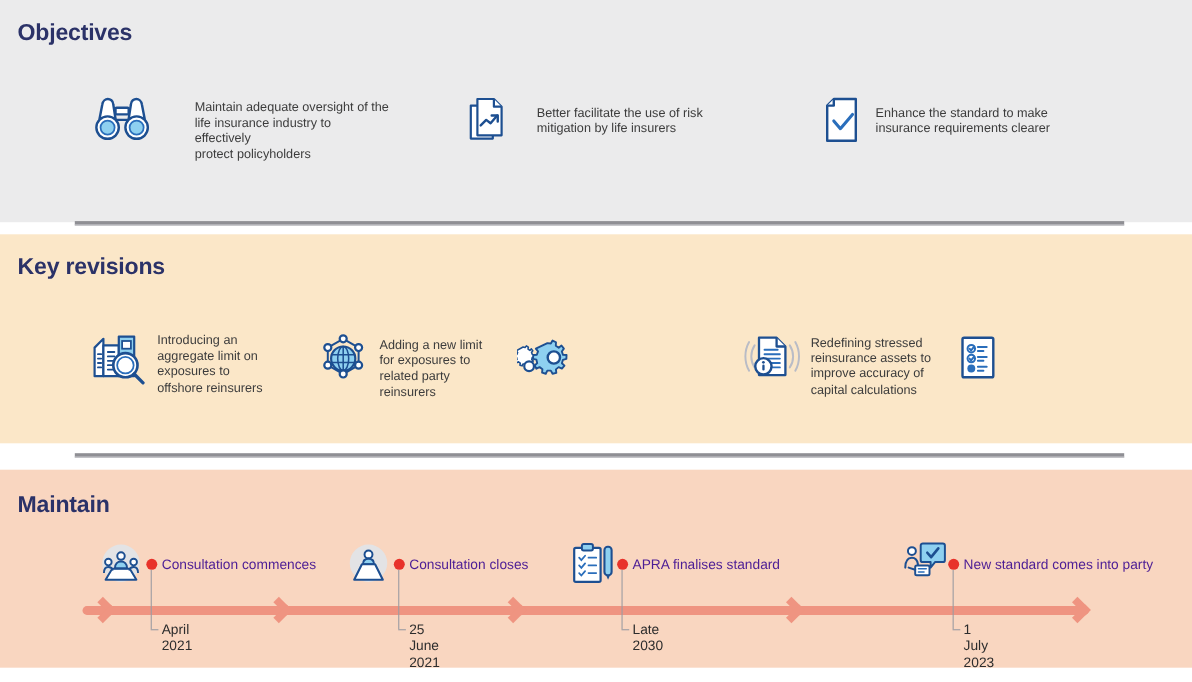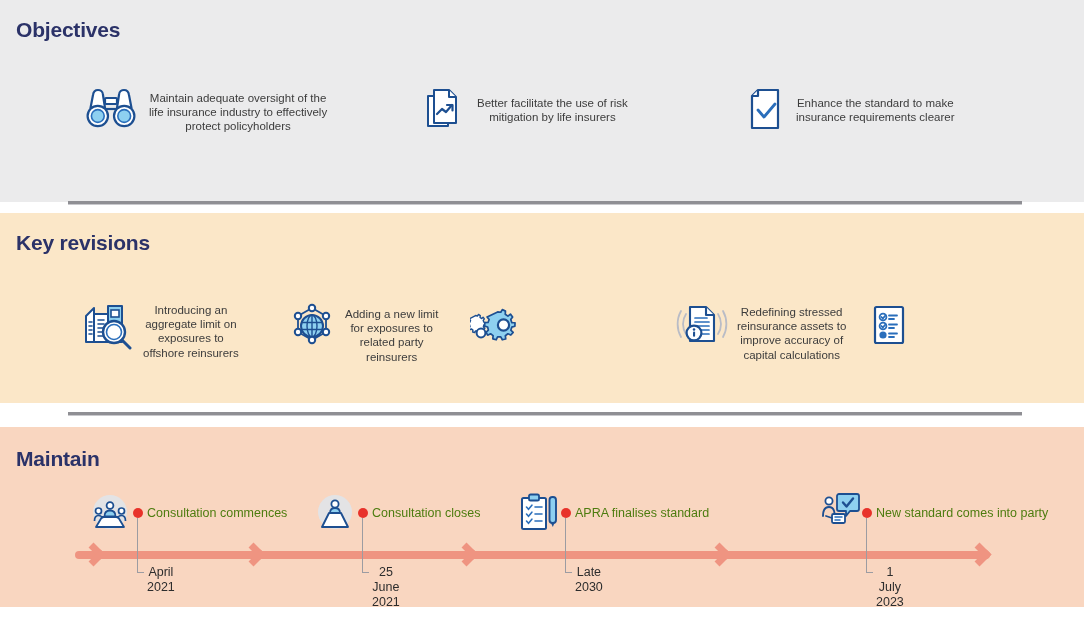--- a/index.html
+++ b/index.html
@@ -15,7 +15,6 @@
     width: 1084px;
     height: 444px;
     background: #ffffff;
-    text-align: center;
   }
 
   

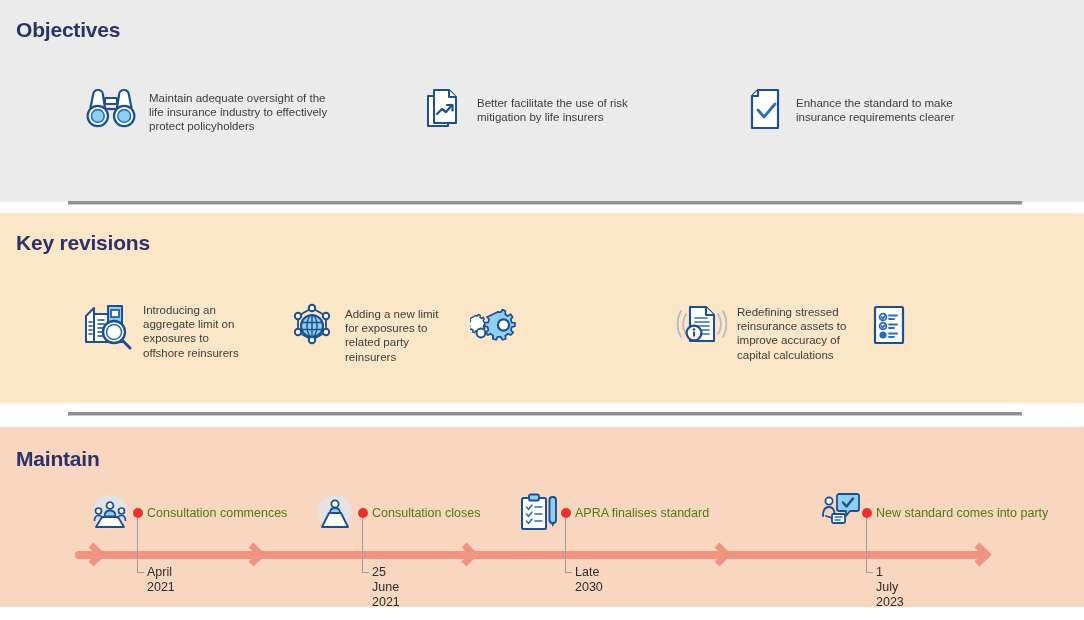--- a/index.html
+++ b/index.html
@@ -57,7 +57,7 @@
   
   #obj-row { position: absolute; top: 86px; left: 0; width: 1084px; height: 70px; }
   .obj-item .icon { margin-right: 12px; }
-  #obj-0 { left: 85px;  top: 0; width: 270px; }
+  #obj-0 { left: 85px;  top: 0; width: 270px; gap: 28px; }
   #obj-1 { left: 425px; top: 0; width: 270px; }
   #obj-2 { left: 748px; top: 0; width: 270px; }
   #obj-0 .item-text { padding-top: 5px; }

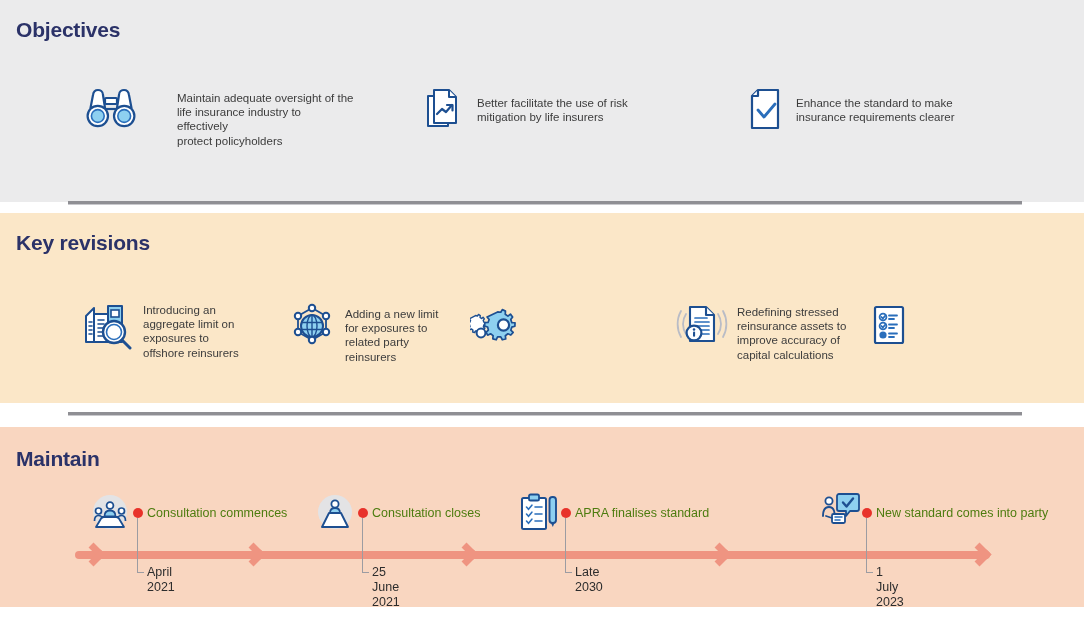--- a/index.html
+++ b/index.html
@@ -61,7 +61,7 @@
   #obj-1 { left: 425px; top: 0; width: 270px; }
   #obj-2 { left: 748px; top: 0; width: 270px; }
   #obj-0 .item-text { padding-top: 5px; }
-  #obj-1 .item-text { padding-top: 10px; }
+  #obj-1 .item-text { padding-top: 10px; margin-left: 11px; }
   #obj-2 .item-text { padding-top: 10px; }
 
   

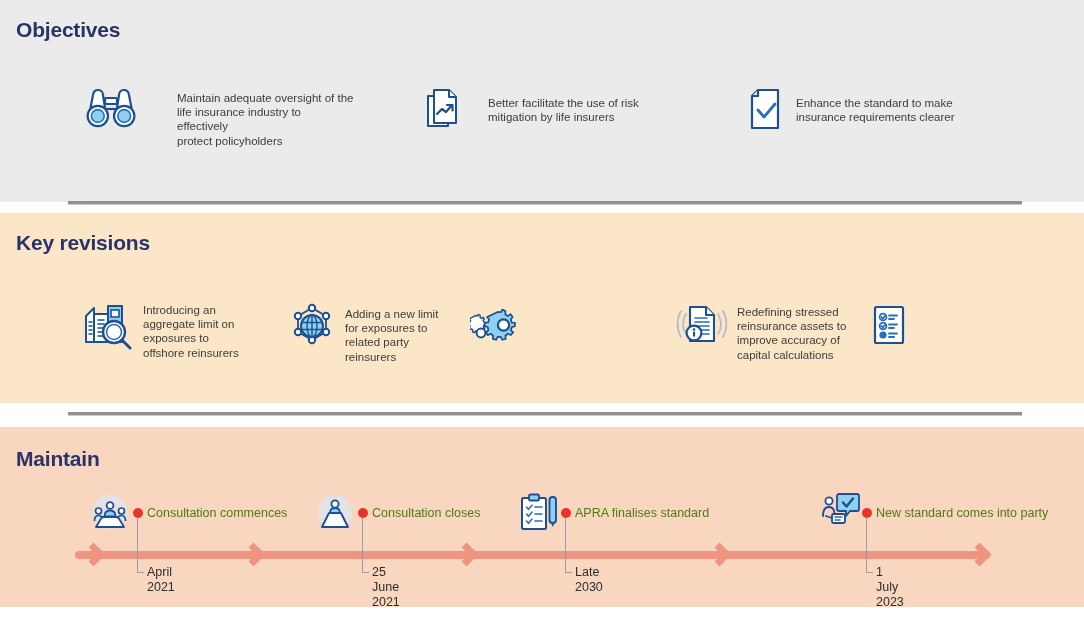--- a/index.html
+++ b/index.html
@@ -96,7 +96,7 @@
   }
   .tl-label {
     position: absolute;
-    color: #4d7c0f;
+    color: #4c1d95;
     font-size: 12.5px;
     line-height: 15px;
     white-space: nowrap;

